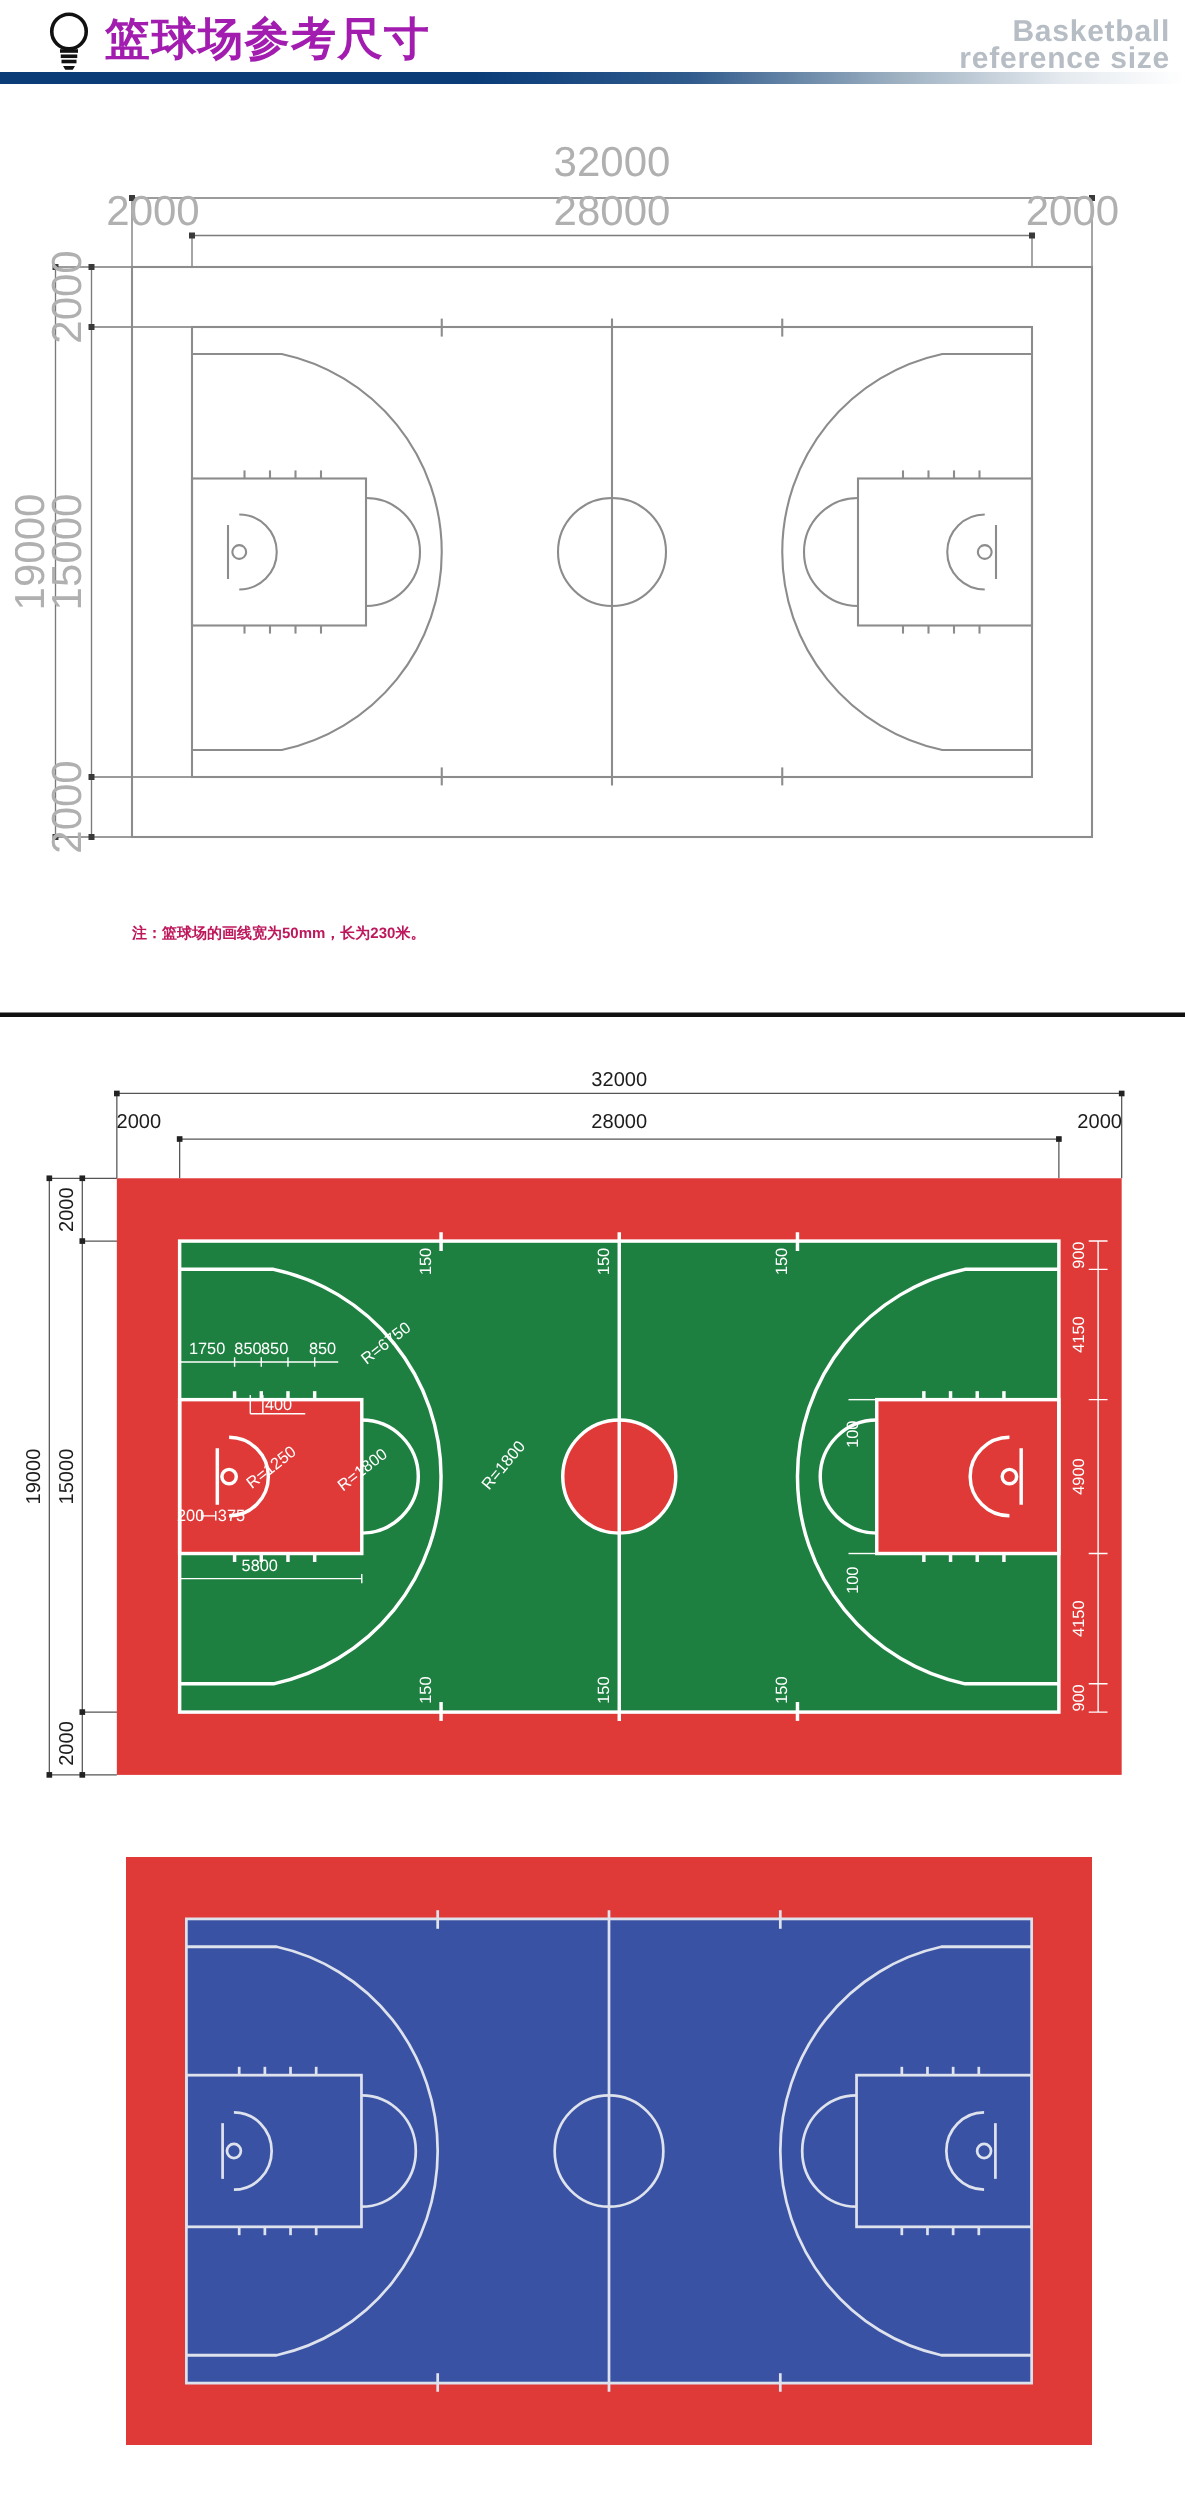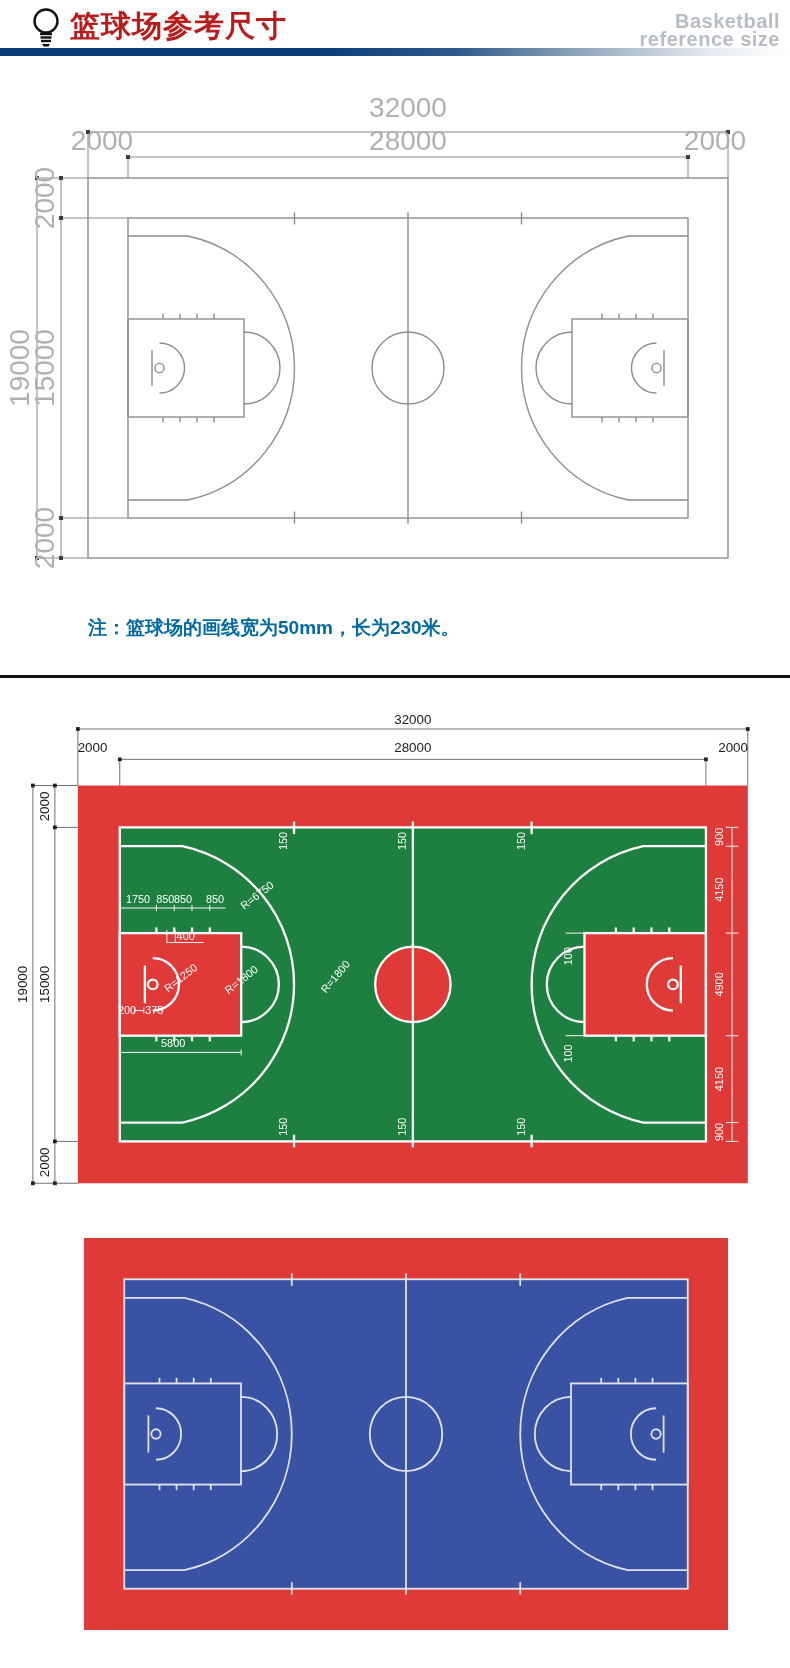--- a/index.html
+++ b/index.html
@@ -6,7 +6,7 @@
   body{font-family:"Liberation Sans",sans-serif;}
   .page{position:relative;width:790px;height:1668px;background:#fff;overflow:hidden;}
   
-  .hdr-title{position:absolute;left:70px;top:6px;font-size:30px;font-weight:bold;color:#b91c1c;letter-spacing:1px;}
+  .hdr-title{position:absolute;left:70px;top:6px;font-size:30px;font-weight:bold;color:#a21caf;letter-spacing:1px;}
   .hdr-sub{position:absolute;right:10px;top:12px;text-align:right;font-size:20px;font-weight:800;color:#b7bdc5;line-height:18px;letter-spacing:0.5px;}
   .hdr-bar{position:absolute;left:0;right:0;top:48px;height:8px;
     background:linear-gradient(90deg,#0a3c78 0%,#0a3c78 40%,#2f5a8c 58%,#9fb2c2 76%,#e6ebf0 90%,#ffffff 100%);}

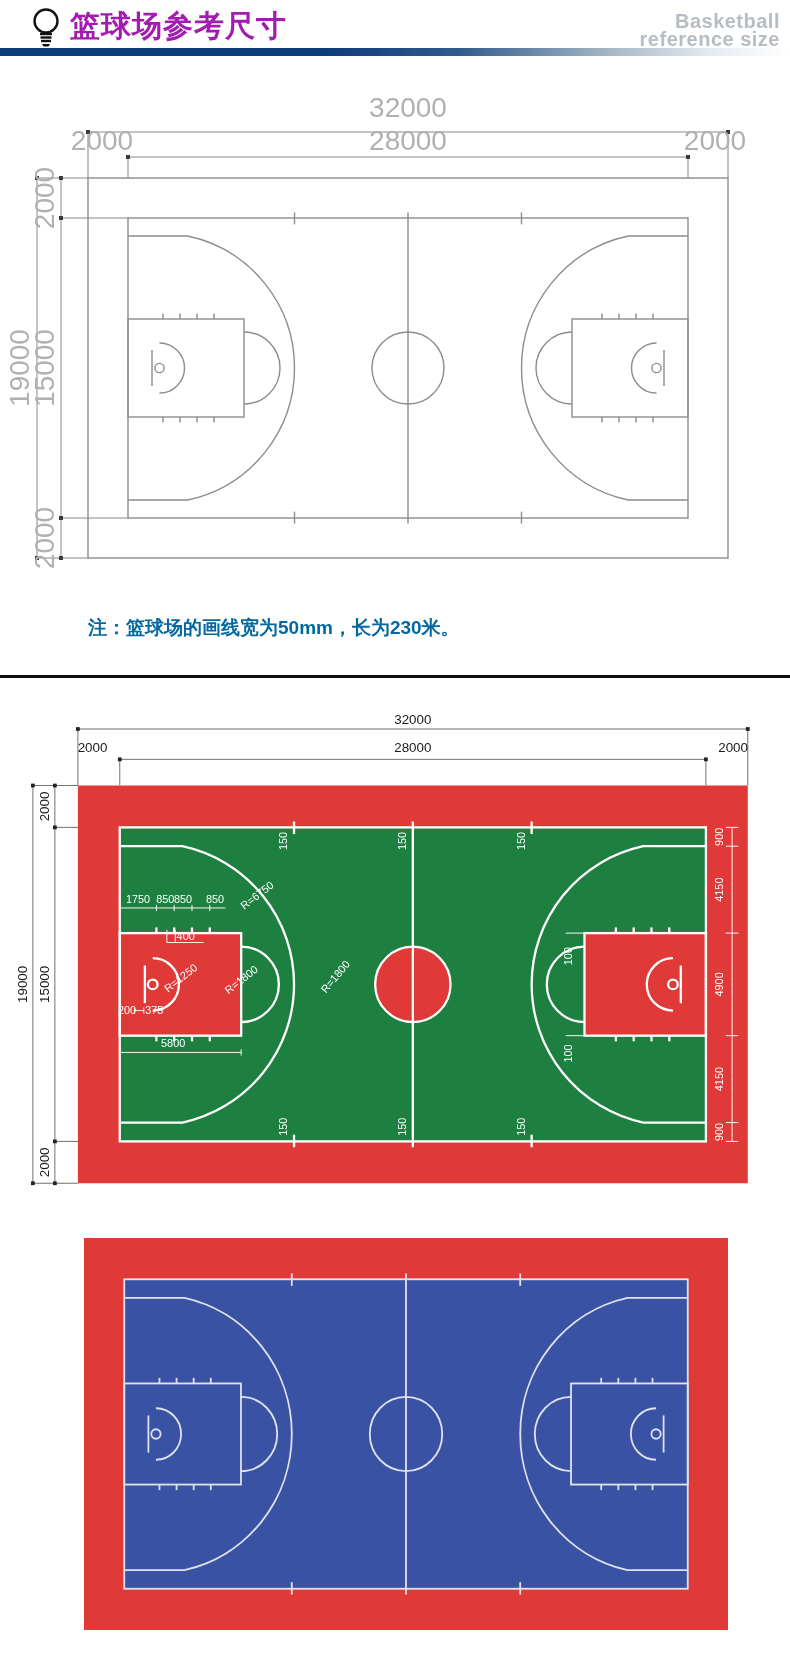--- a/index.html
+++ b/index.html
@@ -12,7 +12,7 @@
     background:linear-gradient(90deg,#0a3c78 0%,#0a3c78 40%,#2f5a8c 58%,#9fb2c2 76%,#e6ebf0 90%,#ffffff 100%);}
   .bulb{position:absolute;left:28px;top:6px;}
   
-  .note{position:absolute;left:88px;top:615px;font-size:19px;font-weight:bold;color:#0369a1;}
+  .note{position:absolute;left:88px;top:615px;font-size:10px;font-weight:bold;color:#be185d;}
   .divider{position:absolute;left:0;right:0;top:675px;height:3px;background:#101010;}
   
   svg{font-family:"Liberation Sans",sans-serif;}

